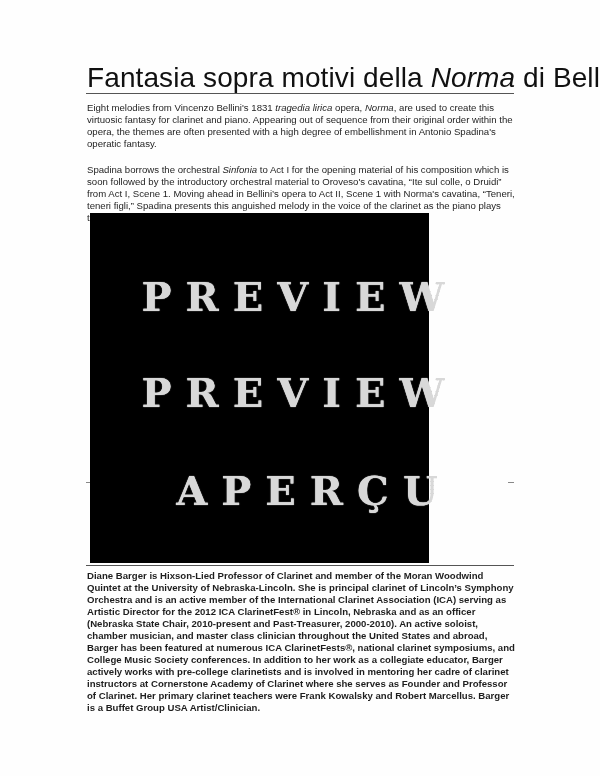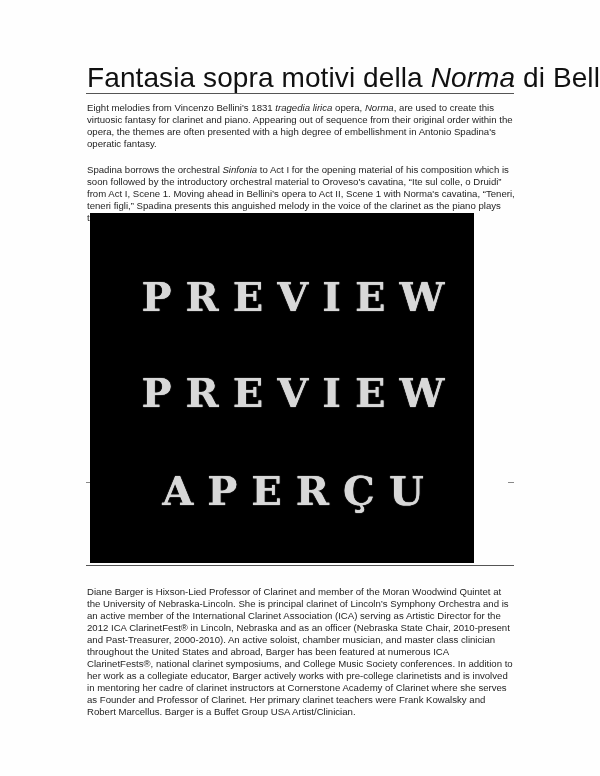--- a/index.html
+++ b/index.html
@@ -17,7 +17,7 @@
   .p1 { top: 102px; }
   .p2 { top: 164px; height: 58px; overflow: hidden; }
   .p3 { top: 586px; }
-  .watermark { position: absolute; left: 90px; top: 213px; width: 384px; height: 350px;
+  .watermark { position: absolute; left: 90px; top: 213px; width: 339px; height: 350px;
                background: #000; }
   .wm-line { position: absolute; left: 0; width: 420px; text-align: center; margin: 0;
              font-family: "DejaVu Serif", "Liberation Serif", serif; font-weight: bold;

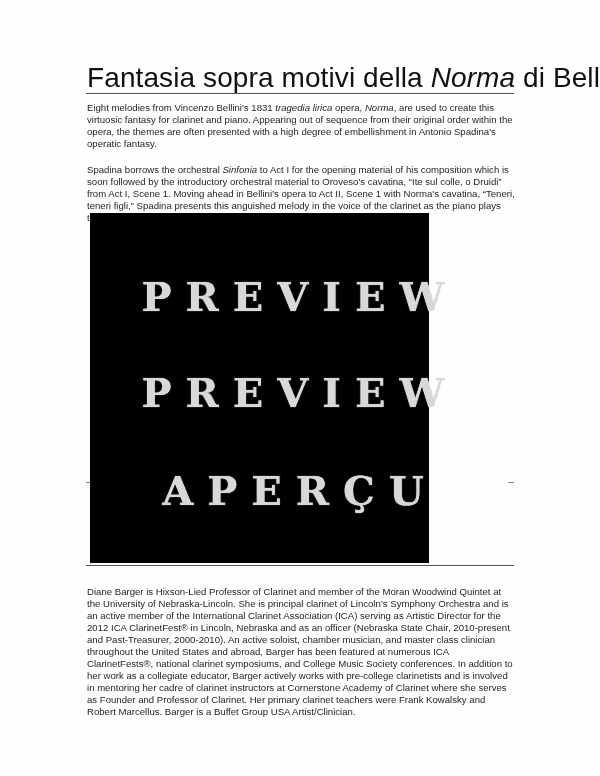--- a/index.html
+++ b/index.html
@@ -28,7 +28,7 @@
              -webkit-background-clip: text; background-clip: text; }
   .wm-1 { top: 62px; }
   .wm-2 { top: 158px; }
-  .wm-3 { top: 256px; }
+  .wm-3 { top: 256px; margin-left: 14px; }
   .ghost { position: absolute; background: #888; height: 1px; }
 </style>
 </head>

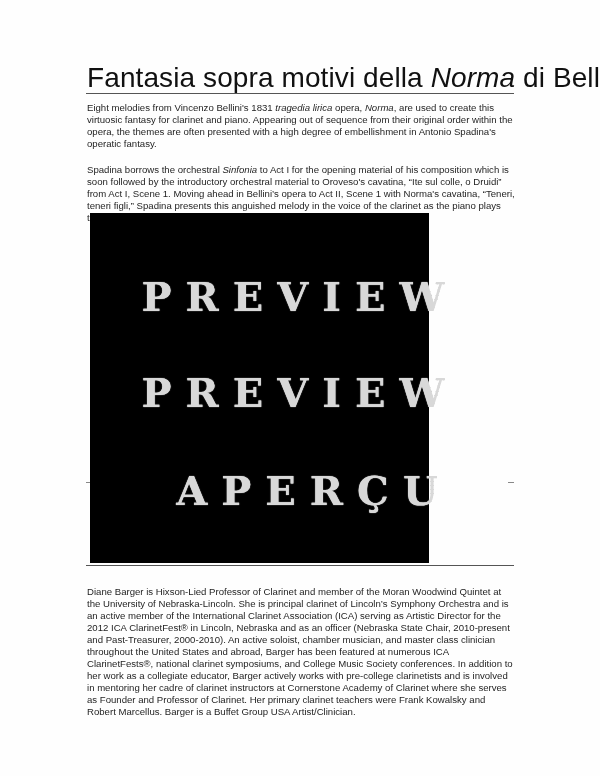--- a/index.html
+++ b/index.html
@@ -16,7 +16,7 @@
   .para em { font-style: italic; }
   .p1 { top: 102px; }
   .p2 { top: 164px; height: 58px; overflow: hidden; }
-  .p3 { top: 586px; }
+  .p3 { top: 570px; font-weight: bold; }
   .watermark { position: absolute; left: 90px; top: 213px; width: 339px; height: 350px;
                background: #000; }
   .wm-line { position: absolute; left: 0; width: 420px; text-align: center; margin: 0;

